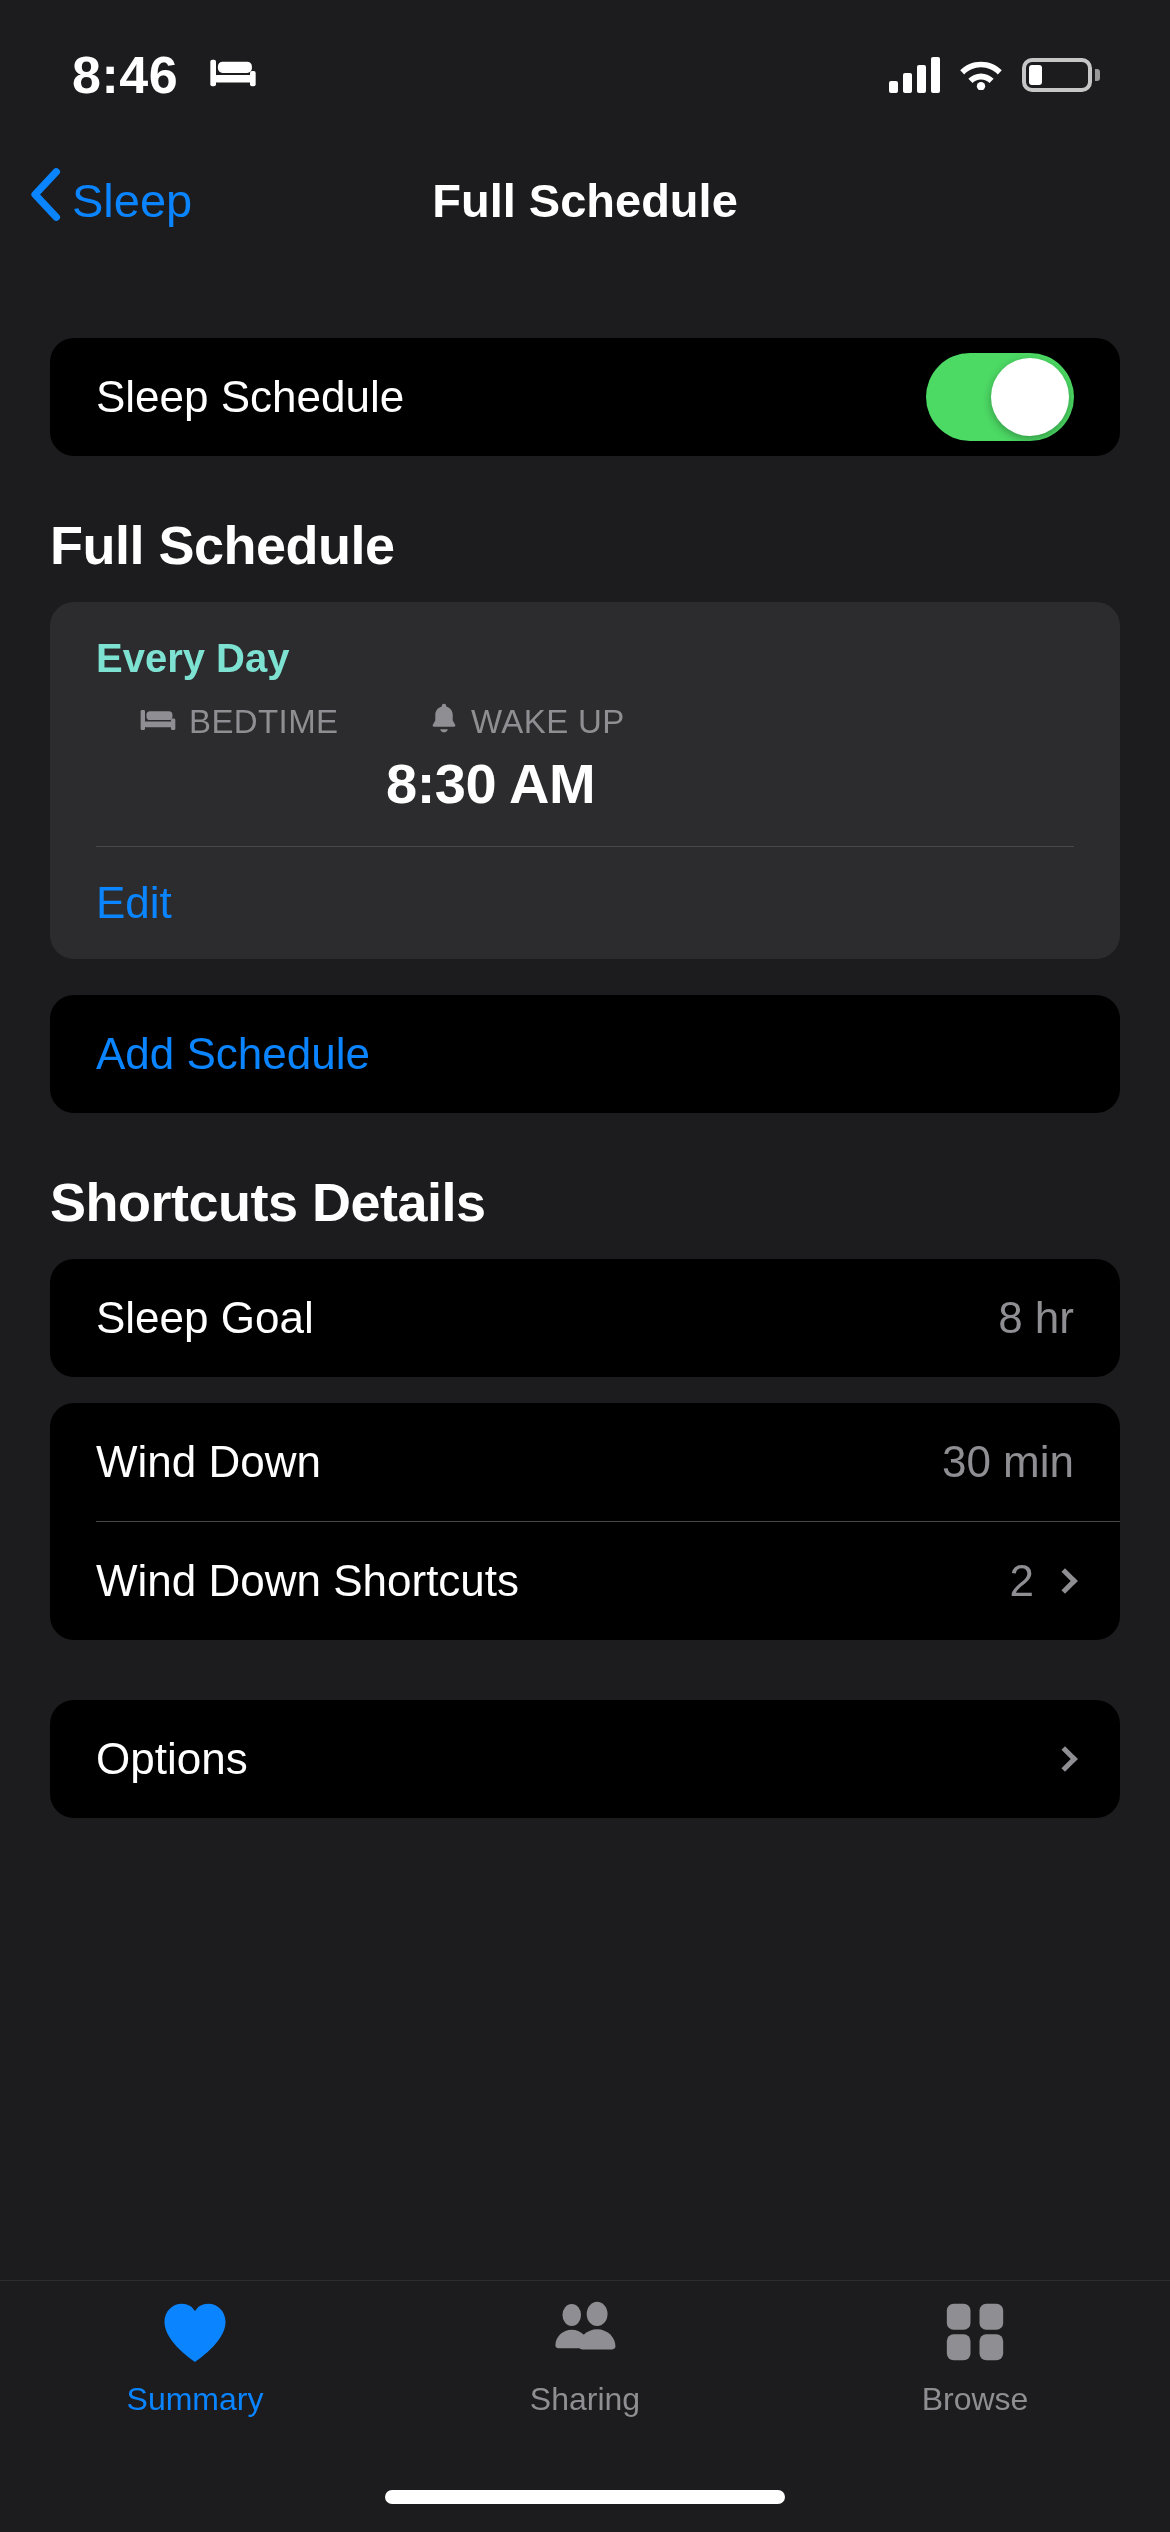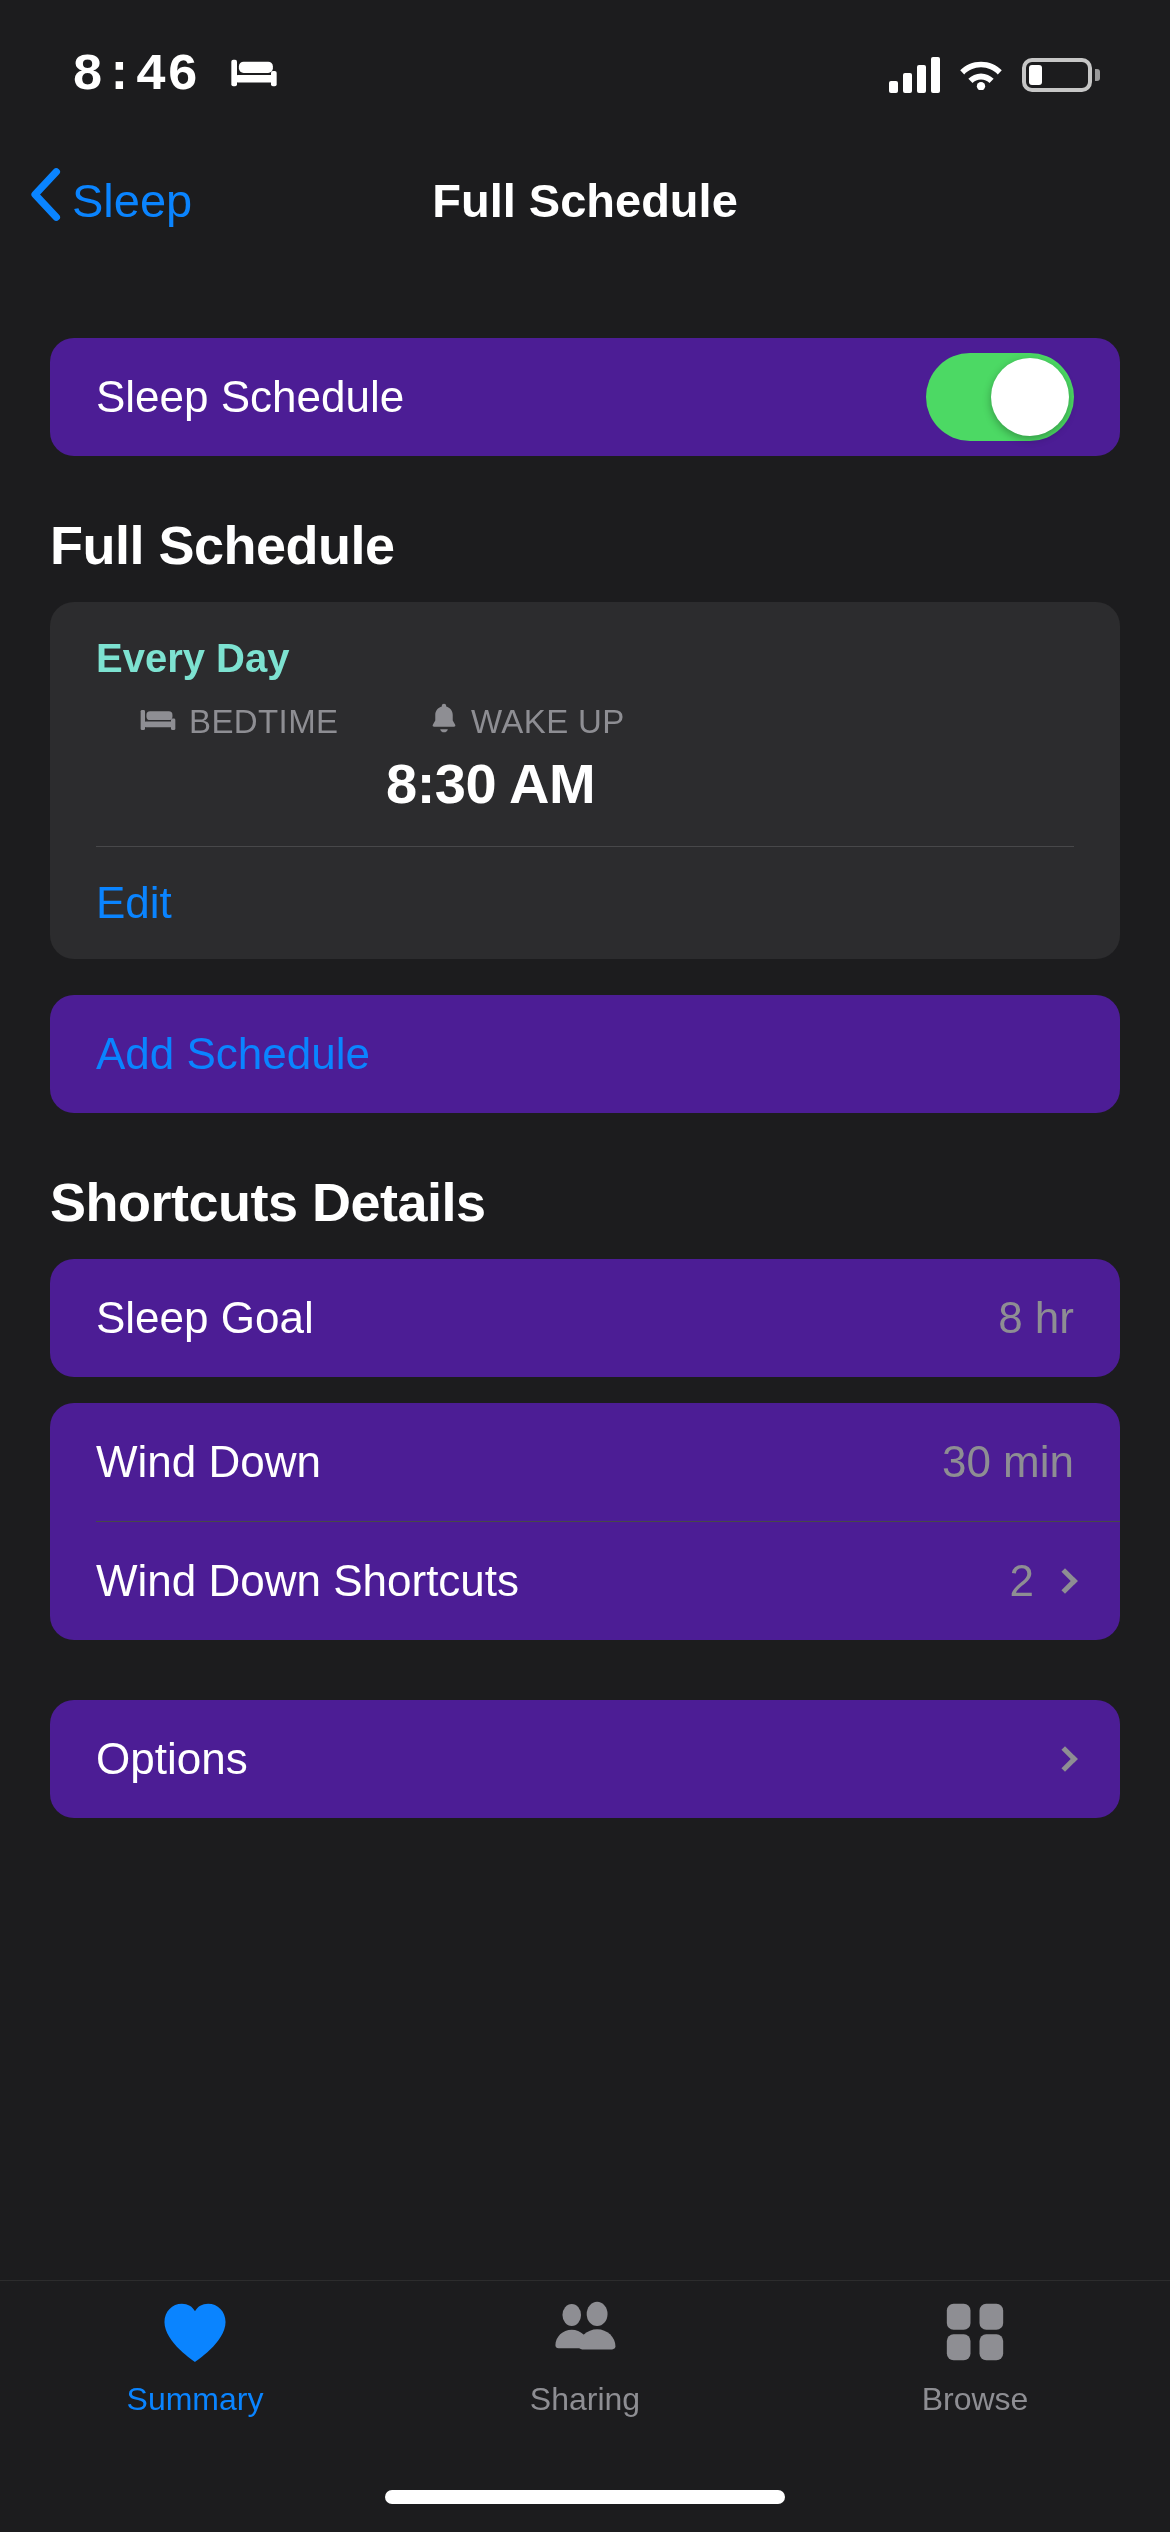--- a/index.html
+++ b/index.html
@@ -18,7 +18,7 @@
     display:flex; align-items:center; justify-content:space-between;
     padding:0 78px 0 72px;
   }
-  .sb-left { display:flex; align-items:center; gap:32px;font-family:Liberation Mono, monospace; }
+  .sb-left { display:flex; align-items:center; gap:32px; }
   .sb-time { color:#FFFFFF; font-size:52px; font-weight:600; letter-spacing:0.5px; }
   .sb-right { display:flex; align-items:center; gap:18px; }
 

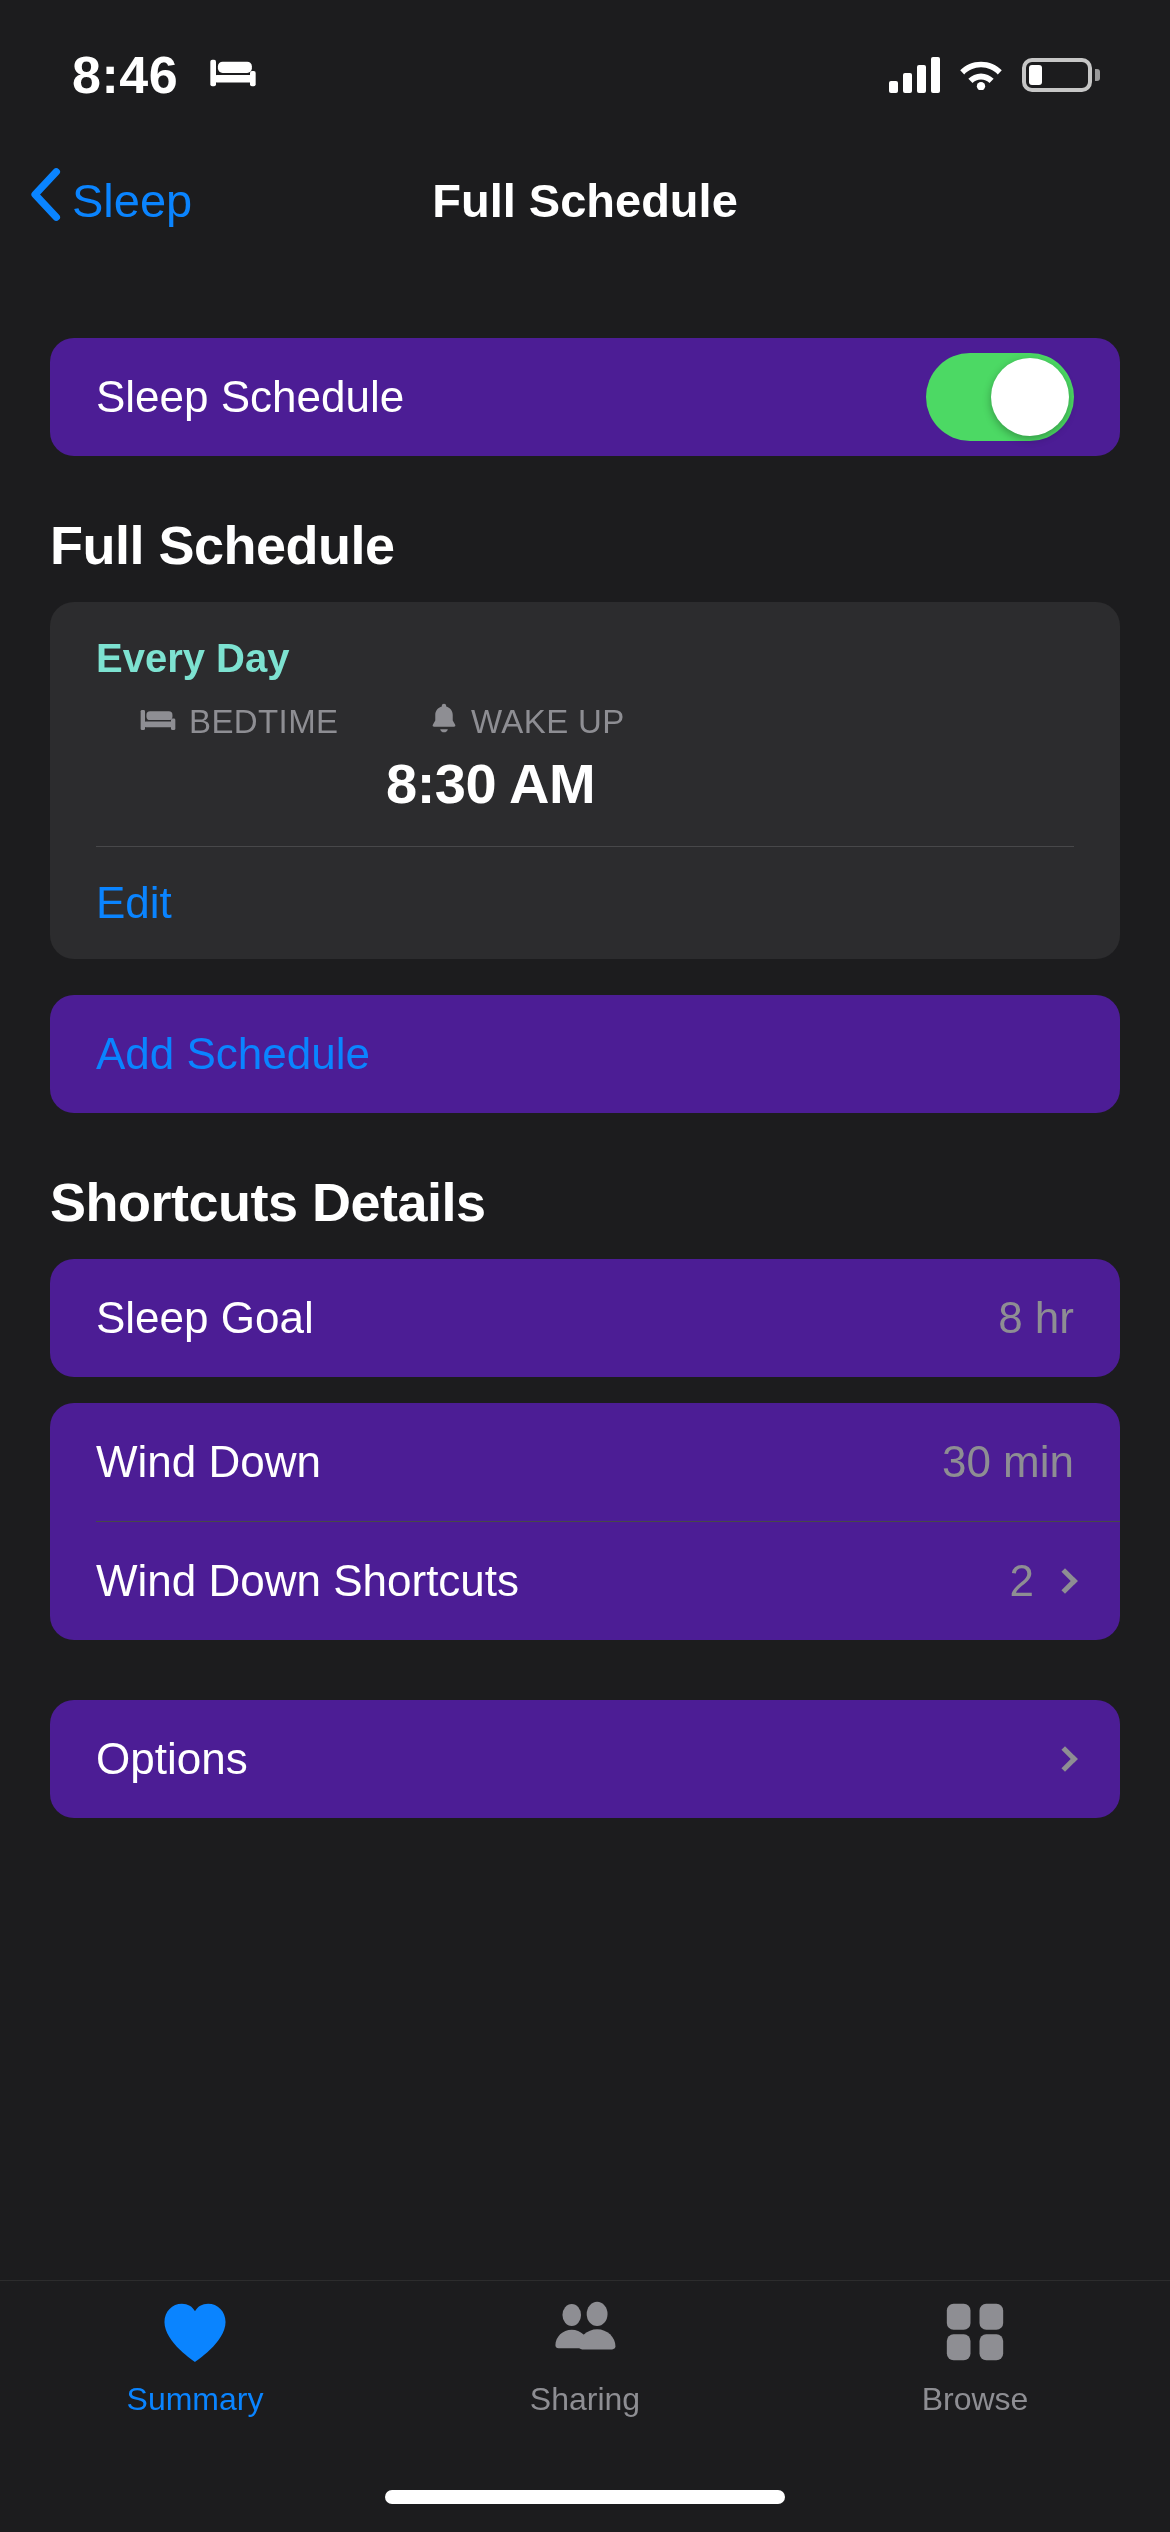--- a/index.html
+++ b/index.html
@@ -63,7 +63,7 @@
   .content { position:absolute; top:250px; left:0; width:1170px; height:2030px; }
 
   .card {
-    background:#4c1d95; border-radius:24px; margin:0 50px;
+    background:#000000; border-radius:24px; margin:0 50px;
   }
   .row {
     display:flex; align-items:center; justify-content:space-between;

